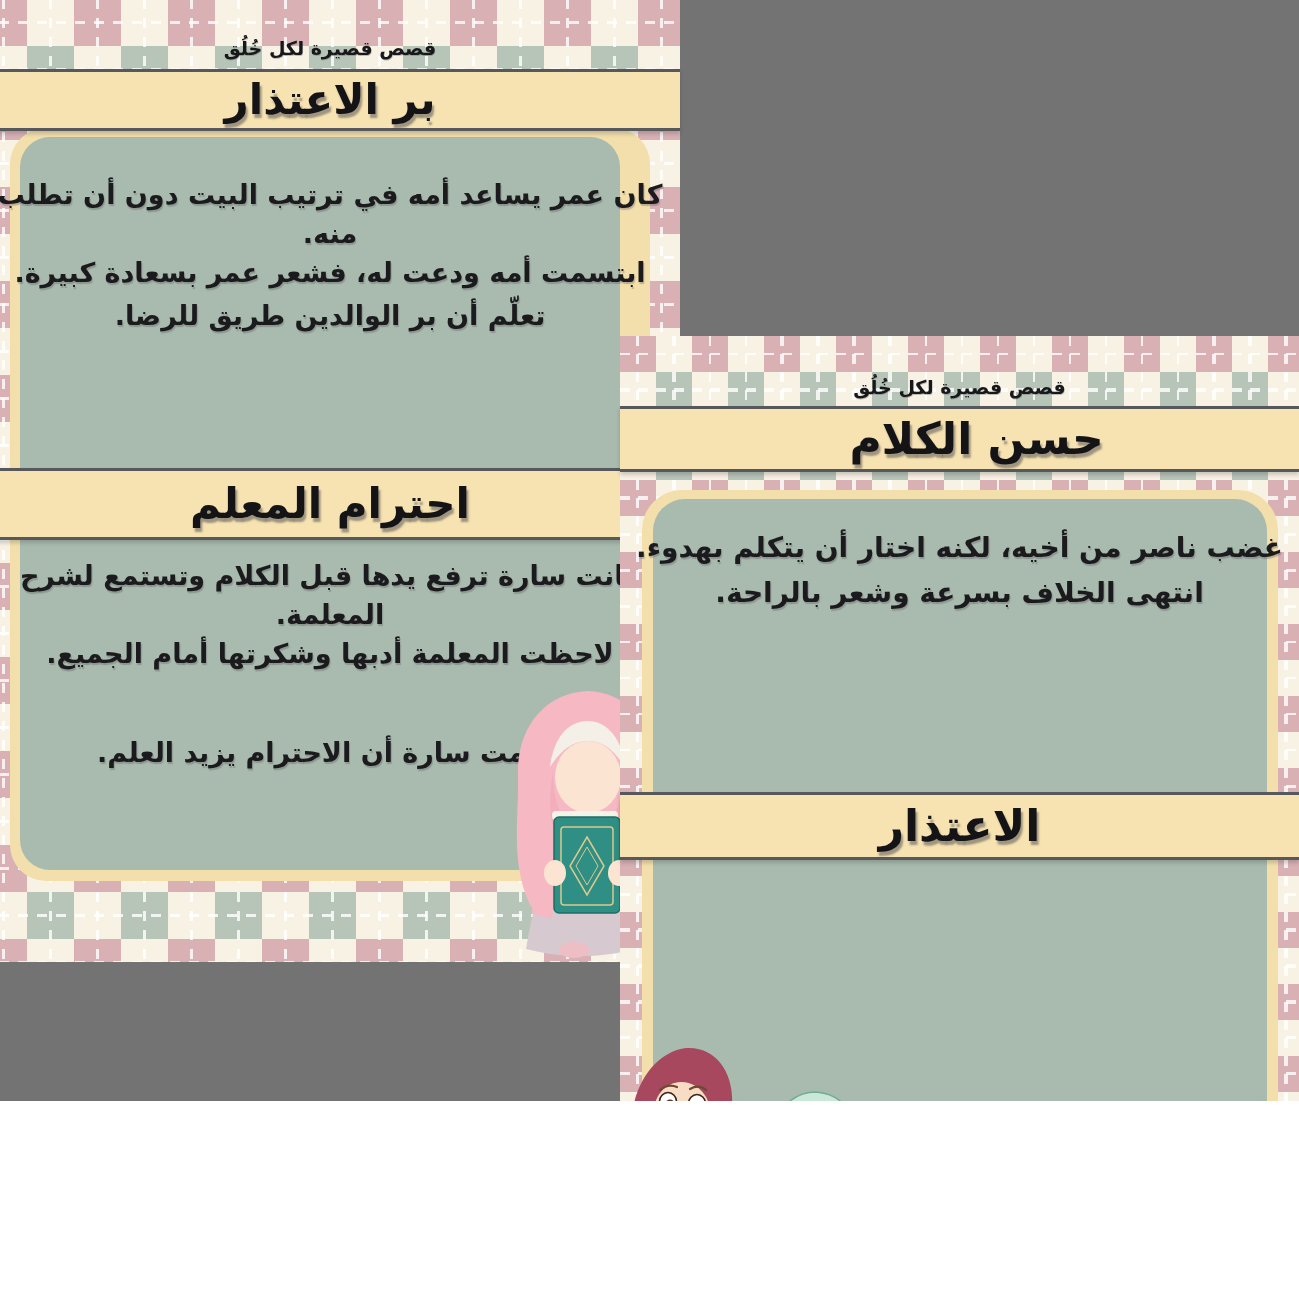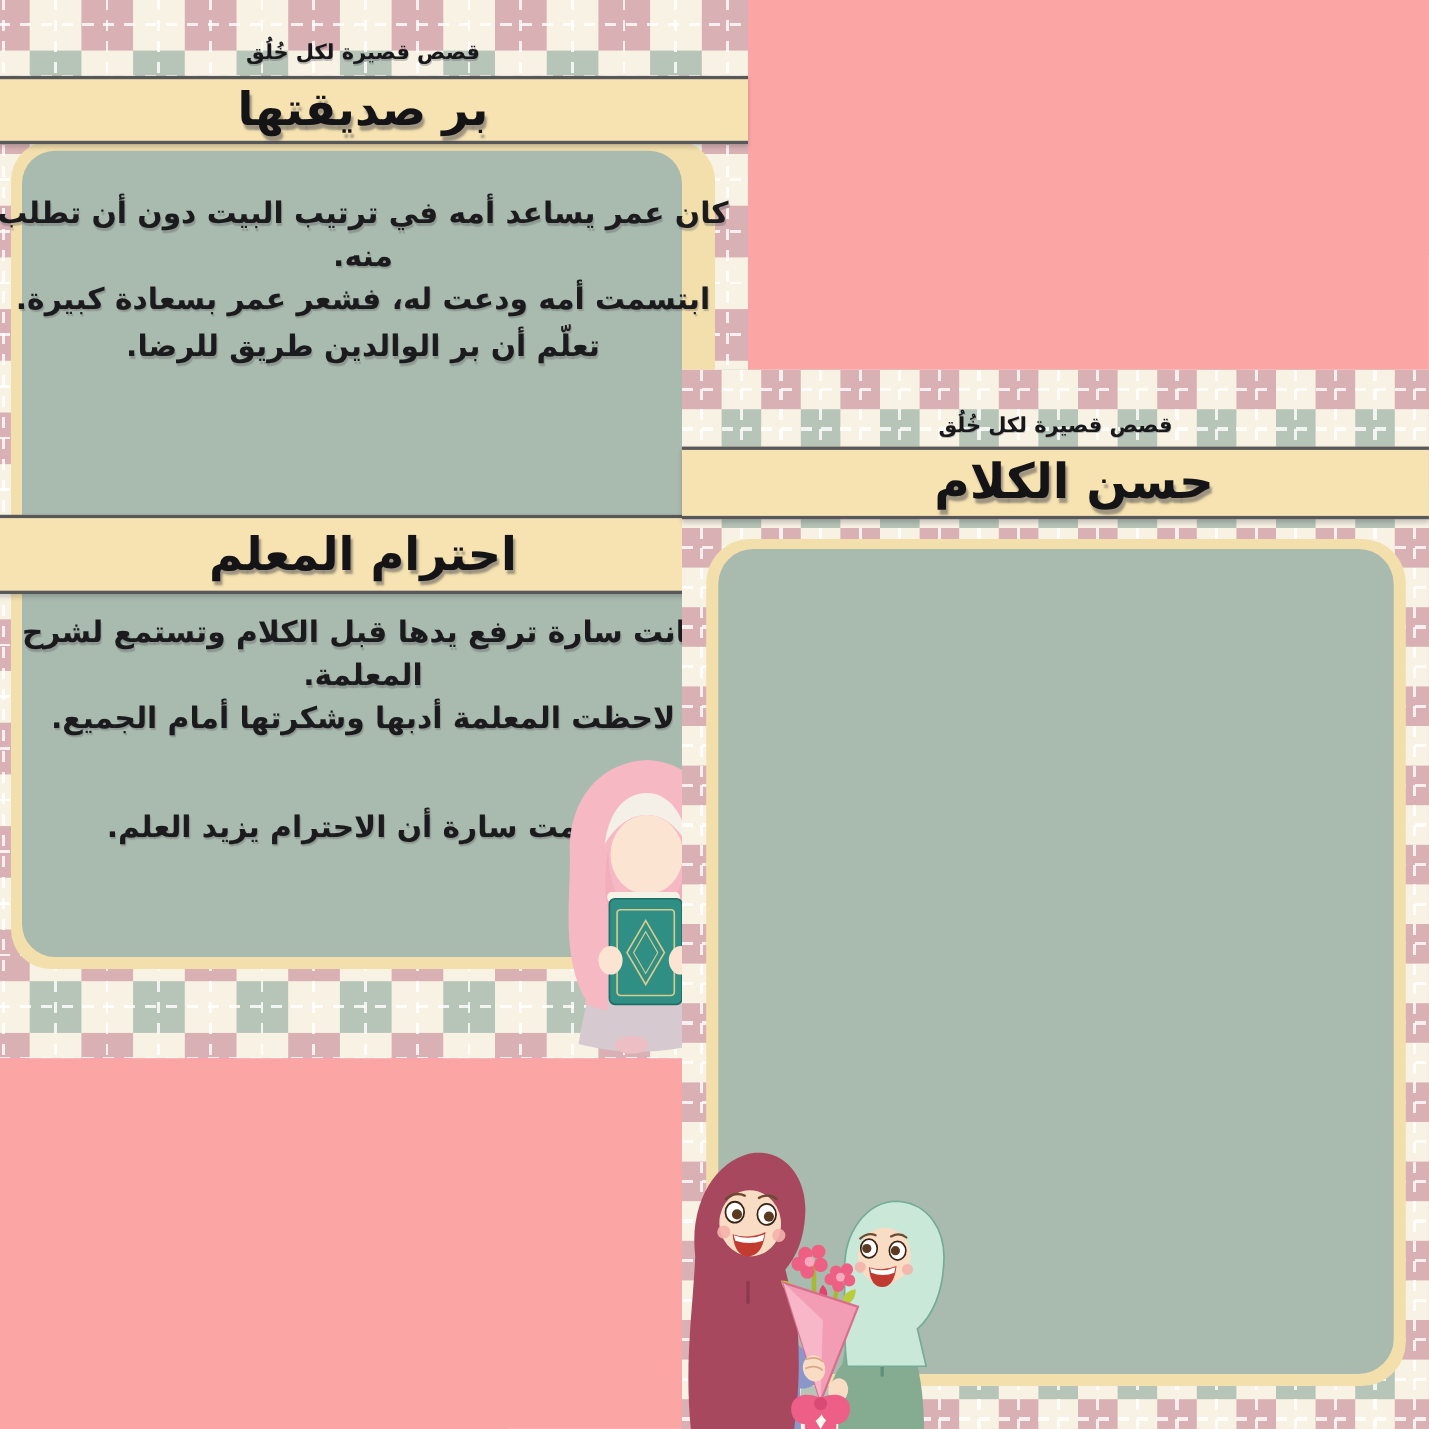--- a/index.html
+++ b/index.html
@@ -4,7 +4,7 @@
 <style>
   html,body{margin:0;padding:0;background:#ffffff;}
   .canvas{
-    position:relative;width:1299px;height:1299px;background:#fca5a5;
+    position:relative;width:1299px;height:1101px;background:#737373;
     overflow:hidden;font-family:"DejaVu Sans",sans-serif;
   }
   

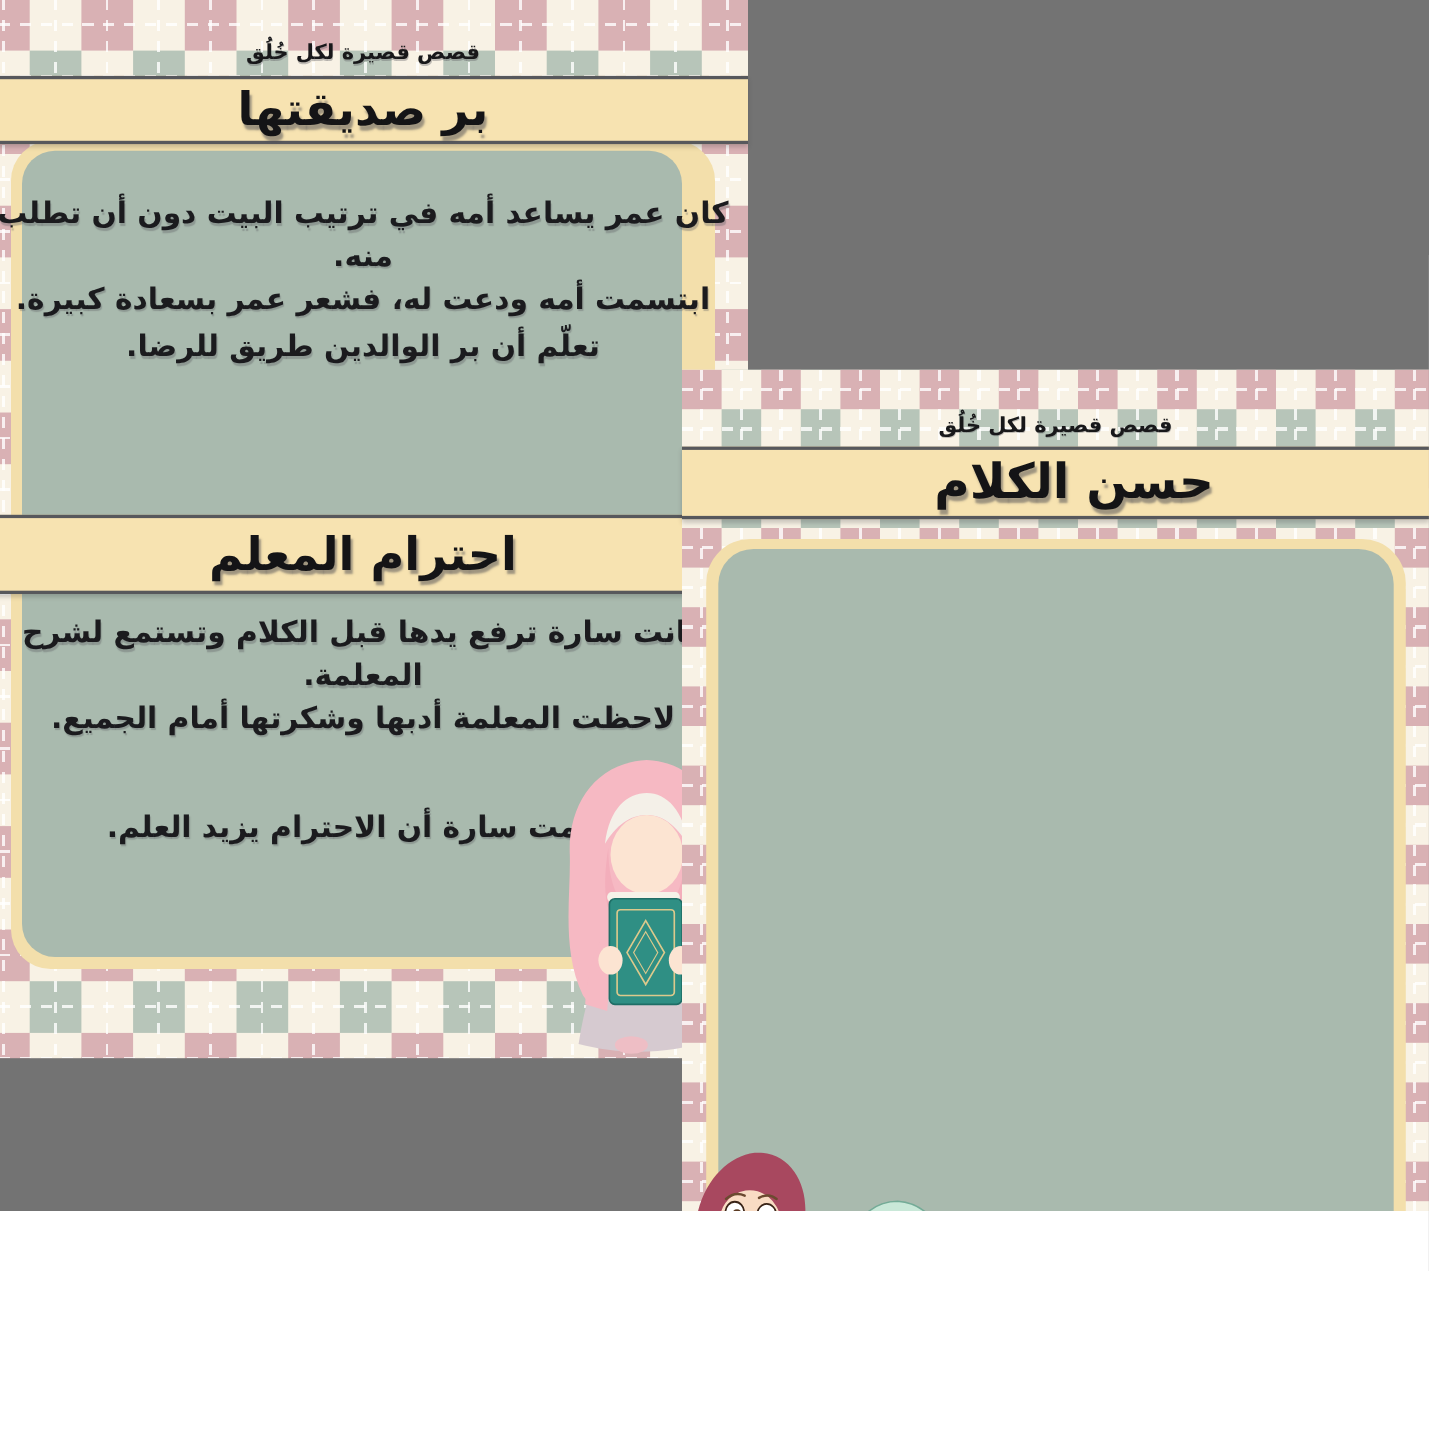--- a/index.html
+++ b/index.html
@@ -102,7 +102,7 @@
     <header class="tagline">قصص قصيرة لكل خُلُق</header>
 
     <div class="banner banner-a">
-      <h1 class="title">بر صديقتها</h1>
+      <h1 class="title">بر الاعتذار</h1>
     </div>
 
     <p class="txt story-a">

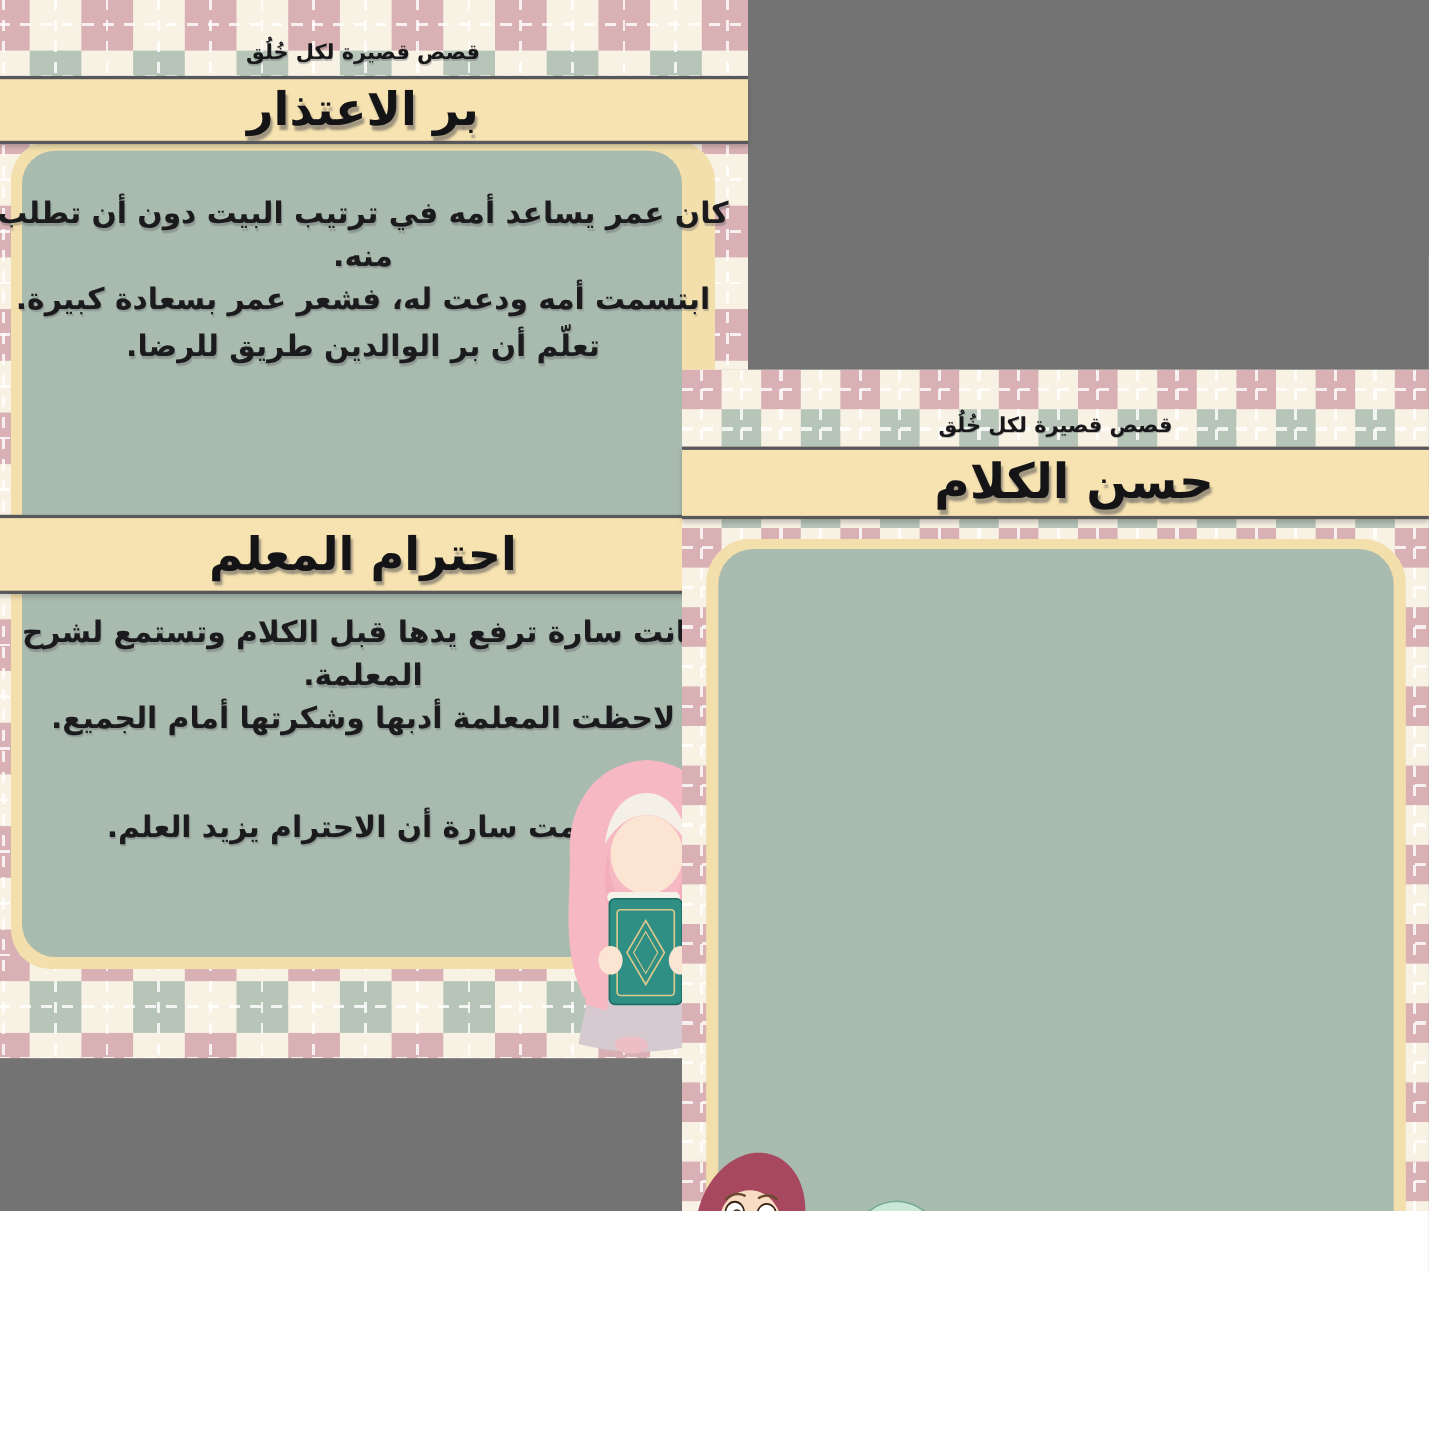--- a/index.html
+++ b/index.html
@@ -150,6 +150,10 @@
       <h1 class="title">حسن الكلام</h1>
     </div>
 
+    <p class="txt story-a">
+      <span style="display:block">غضب ناصر من أخيه، لكنه اختار أن يتكلم بهدوء.</span>
+      <span style="display:block">انتهى الخلاف بسرعة وشعر بالراحة.</span>
+    </p>
 
 
 

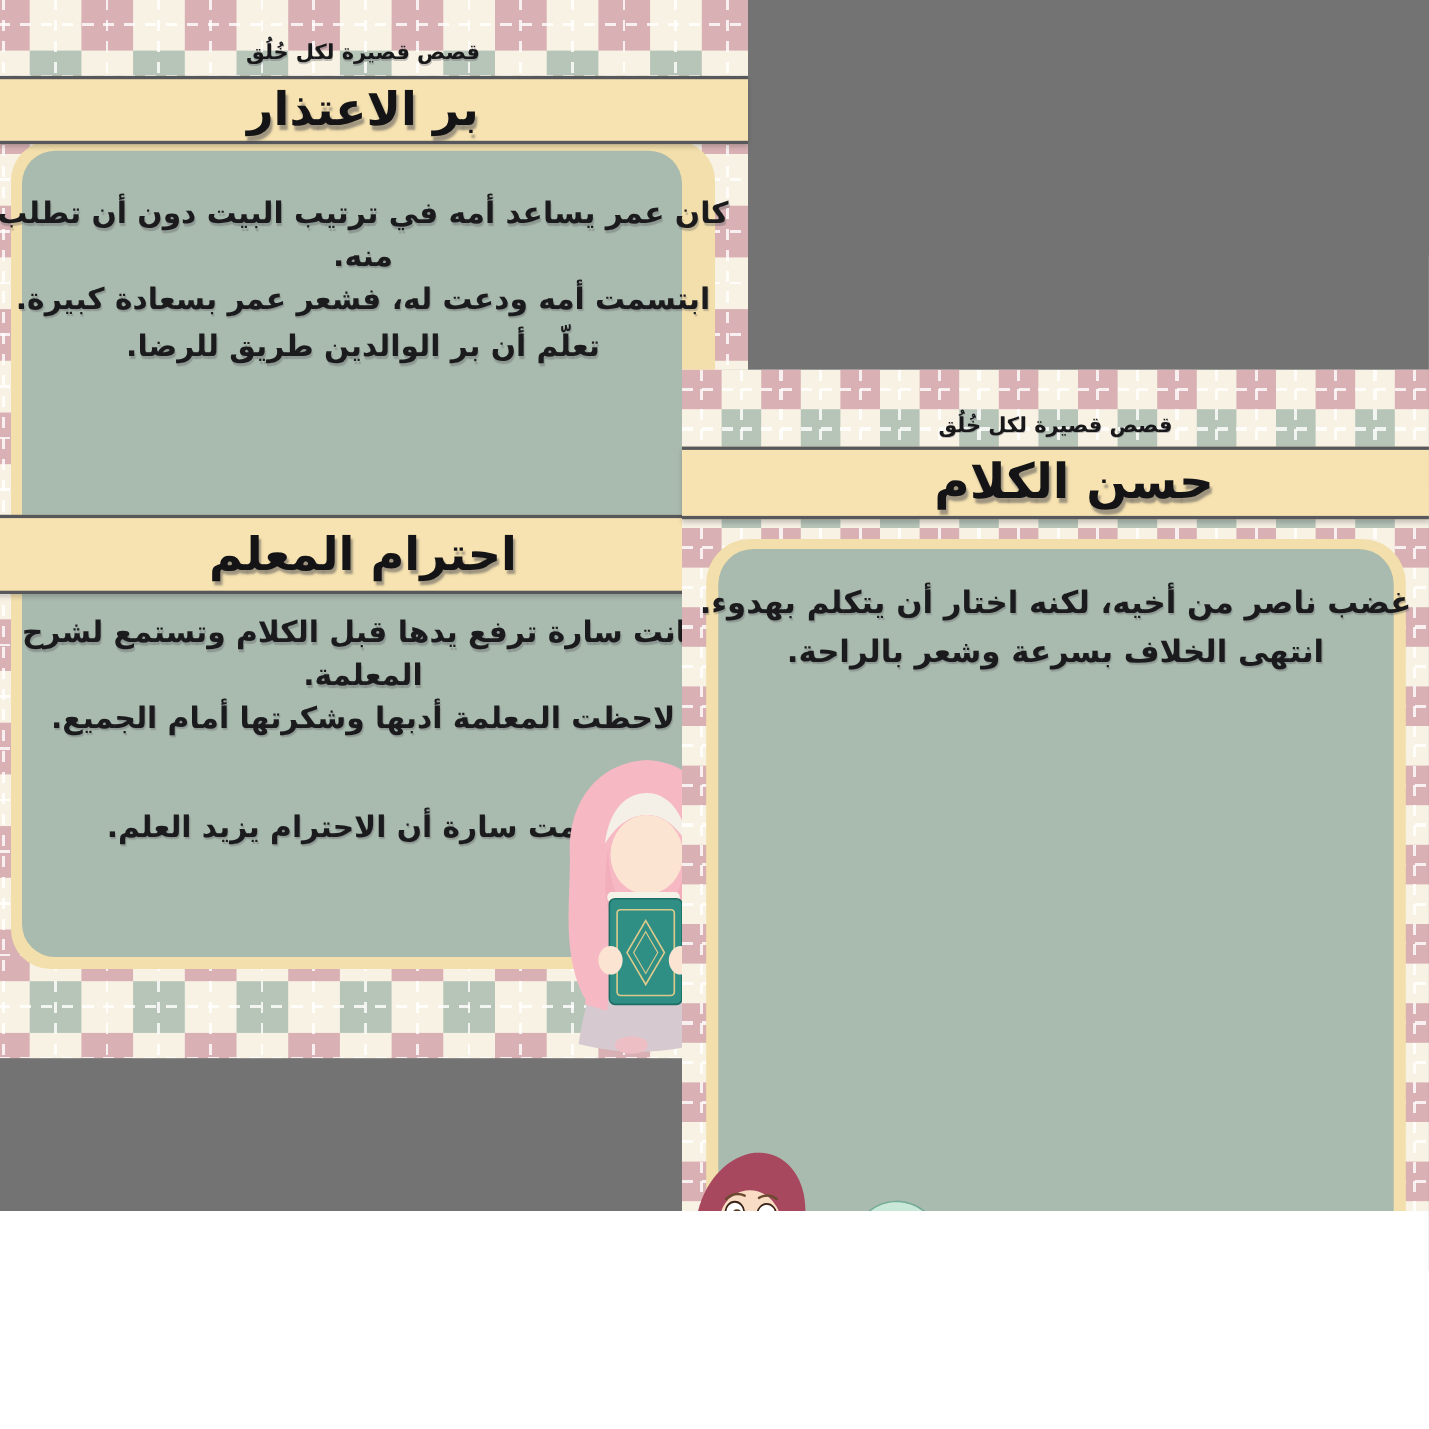--- a/index.html
+++ b/index.html
@@ -155,6 +155,9 @@
       <span style="display:block">انتهى الخلاف بسرعة وشعر بالراحة.</span>
     </p>
 
+    <div class="banner banner-b">
+      <h1 class="title">الاعتذار</h1>
+    </div>
 
 
     <svg class="illus" viewBox="0 0 258 261" aria-hidden="true">

